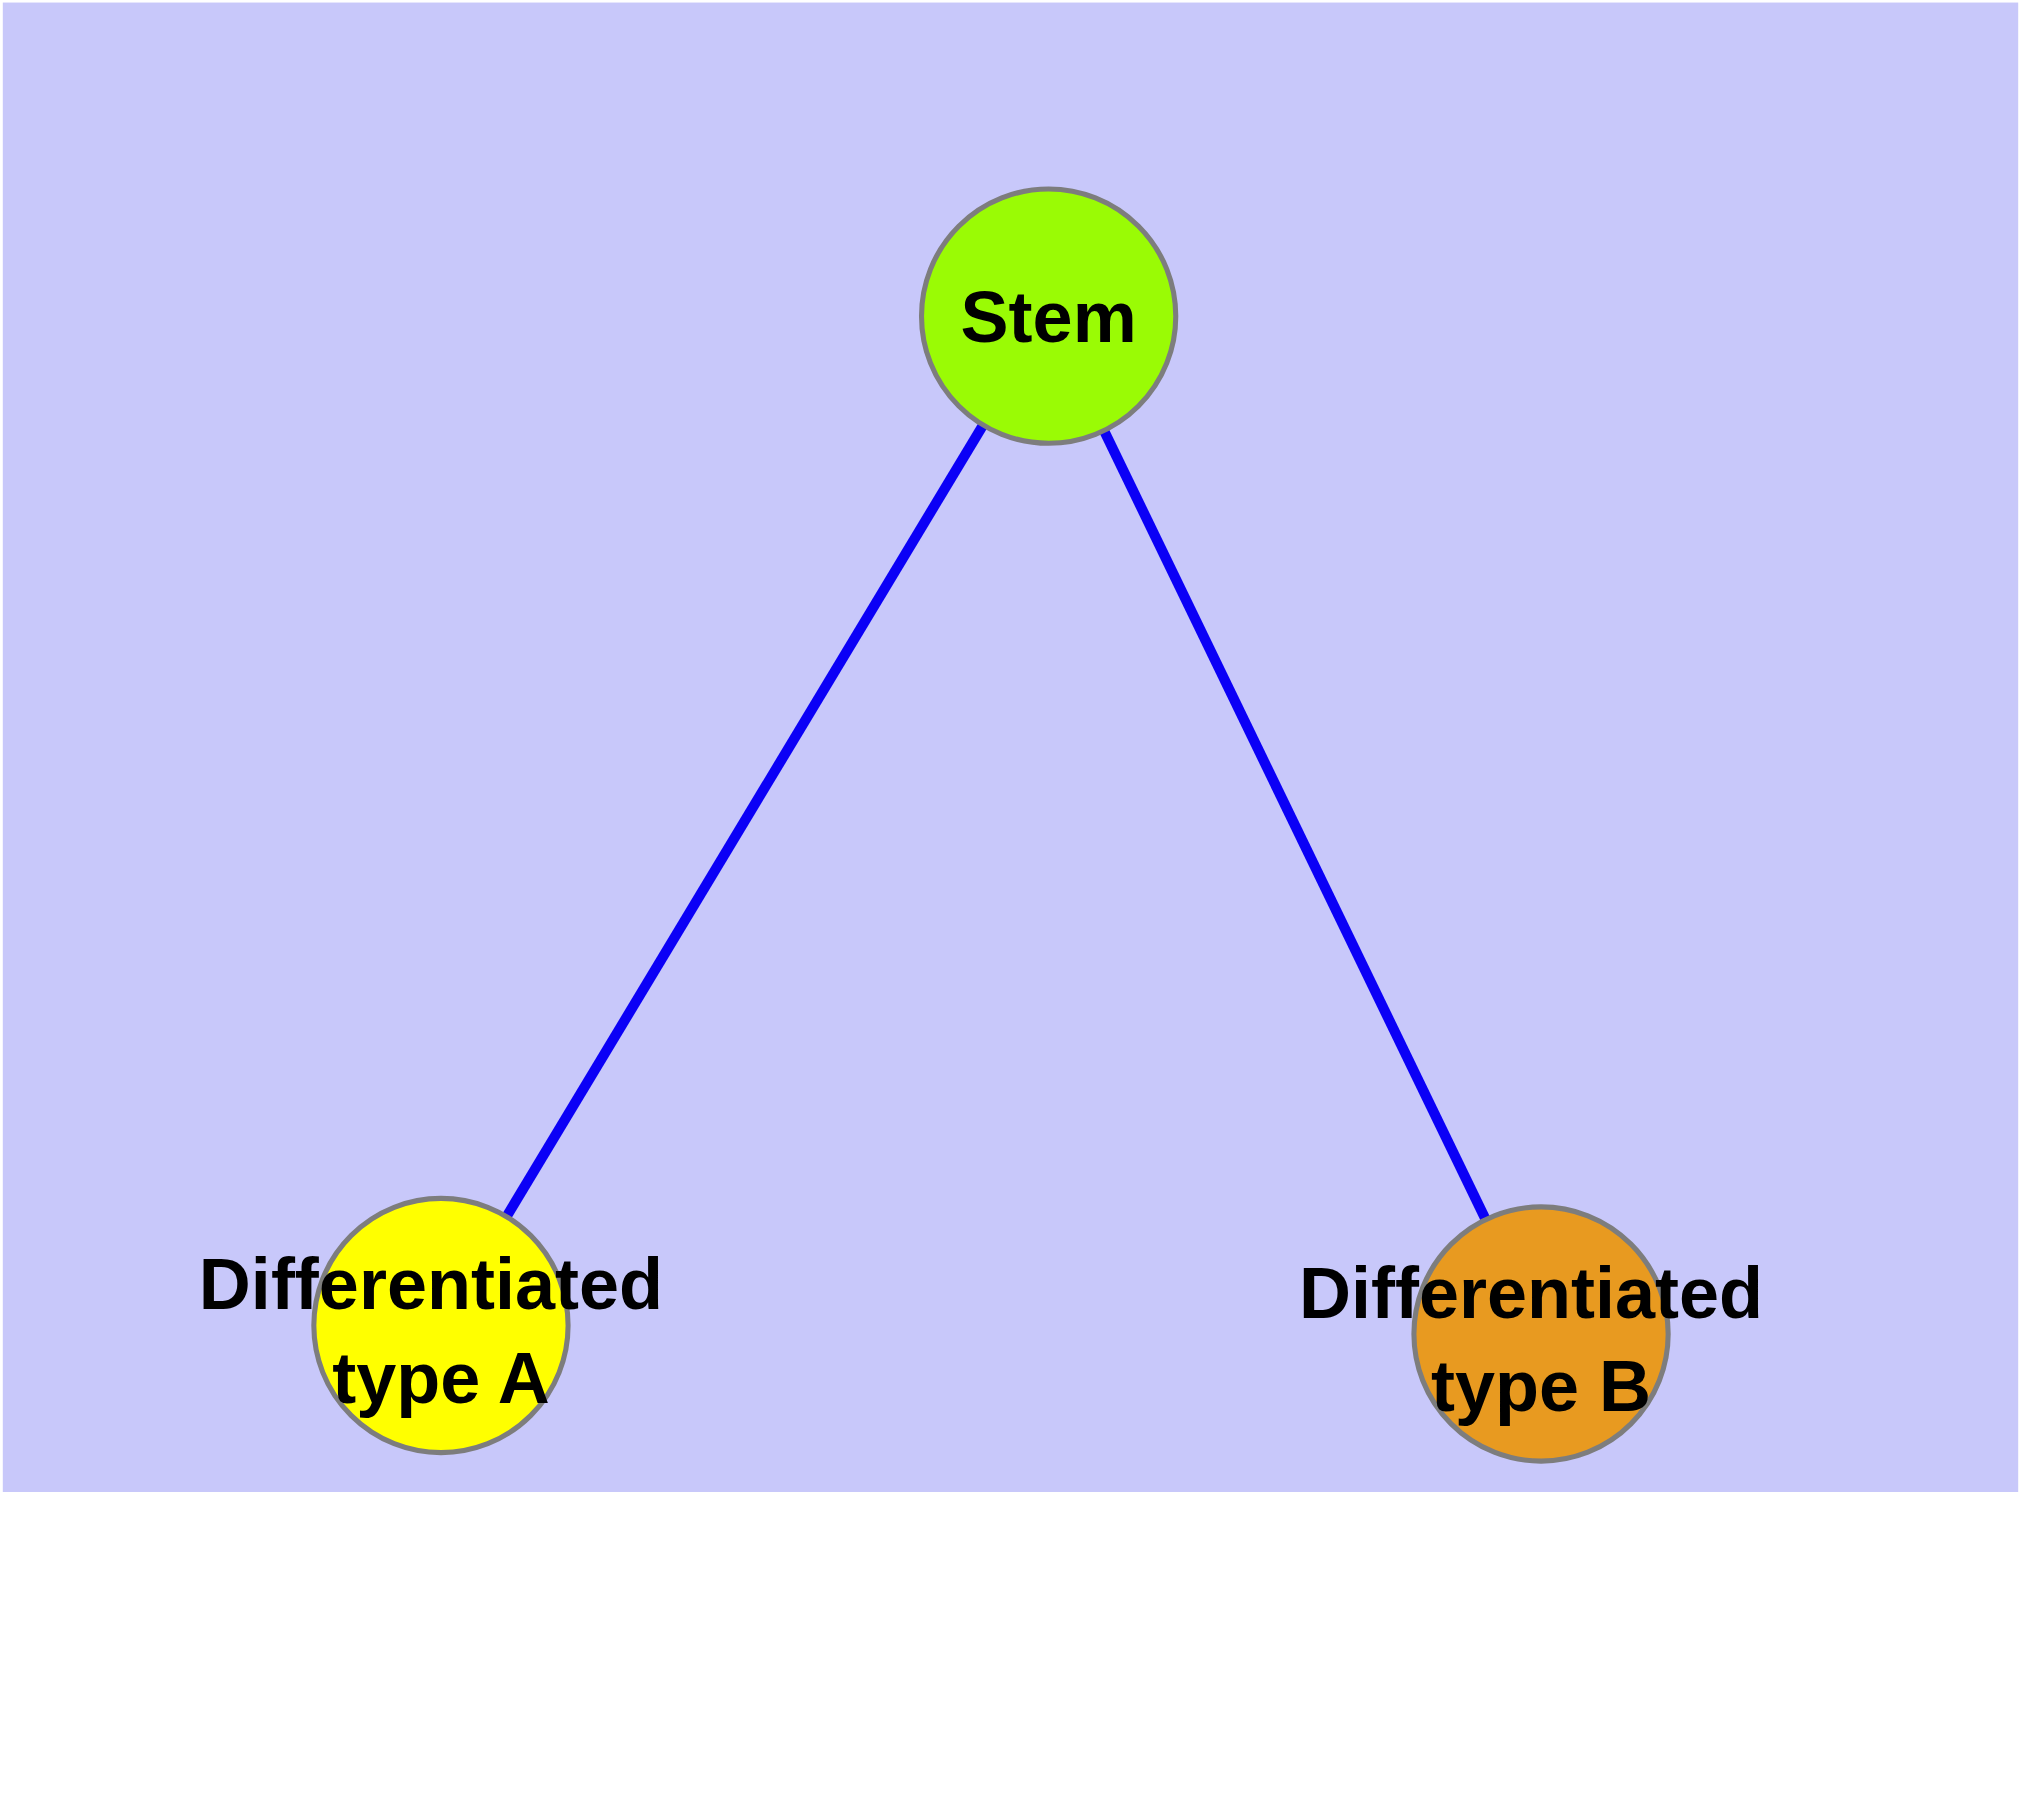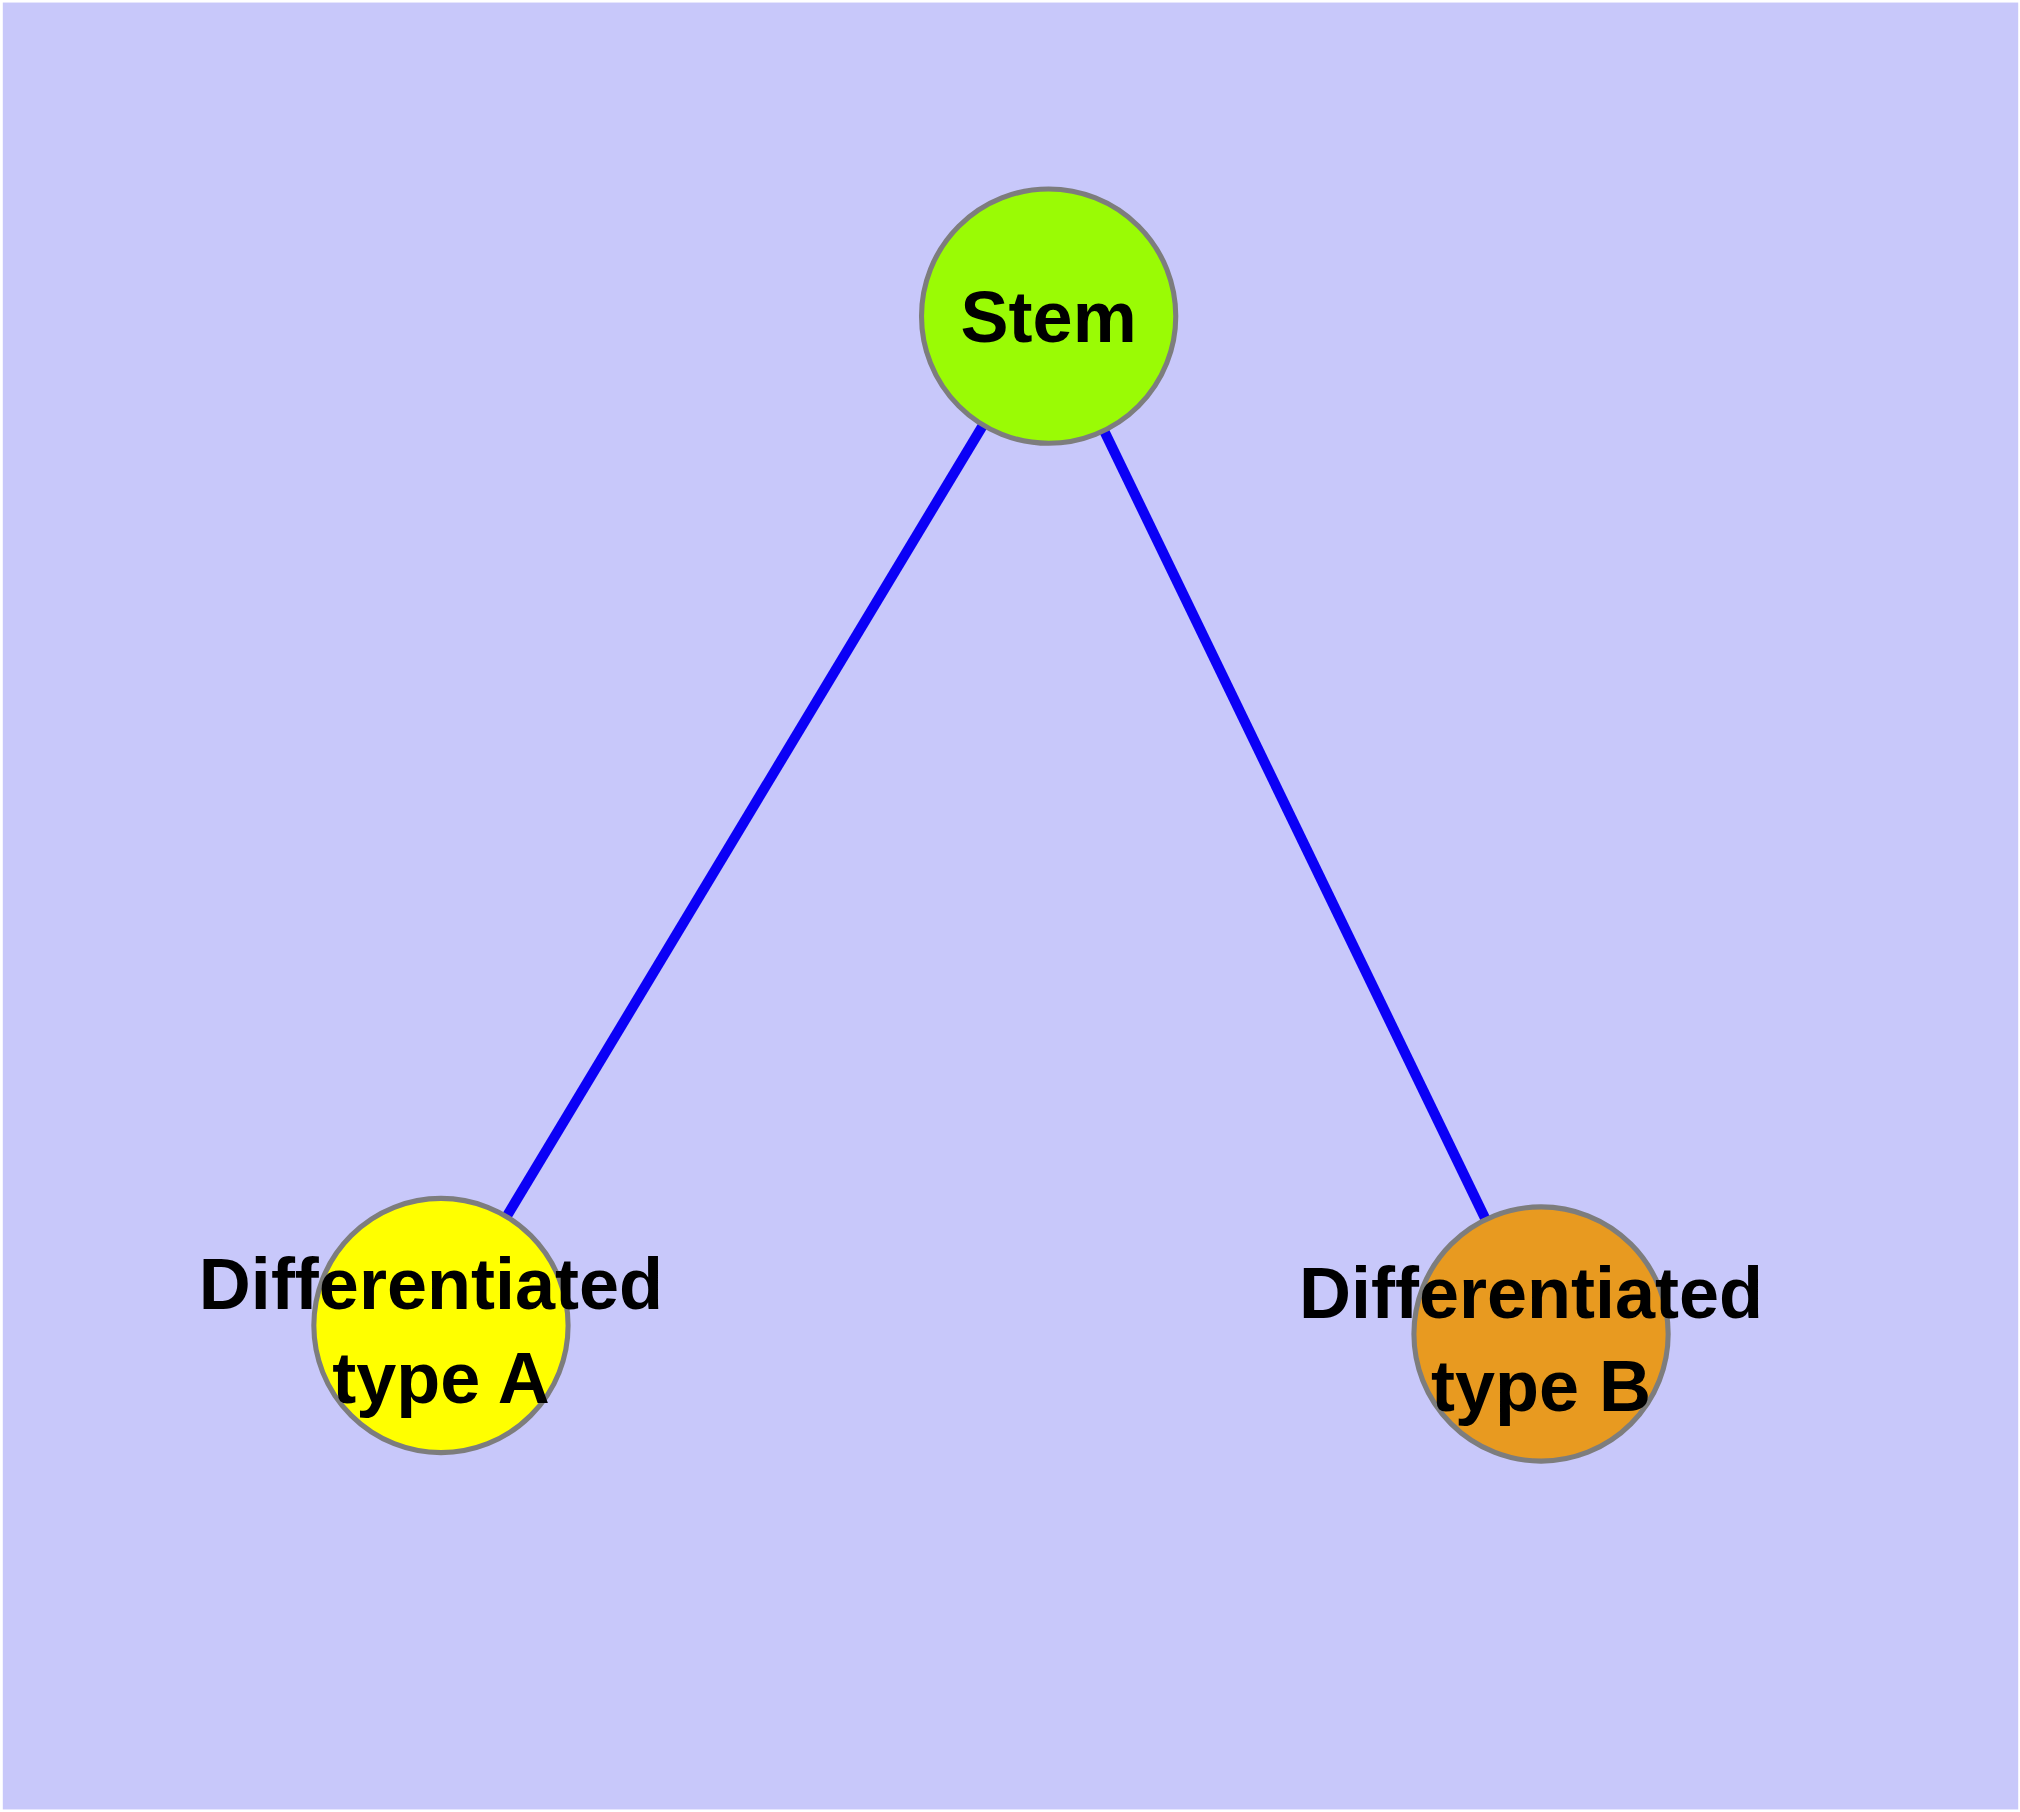--- a/index.html
+++ b/index.html
@@ -9,7 +9,7 @@
   }
   .canvas-wrap {
     width: 2021px;
-    height: 1812px;
+    height: 1492px;
     position: relative;
   }
   svg.diagram {

